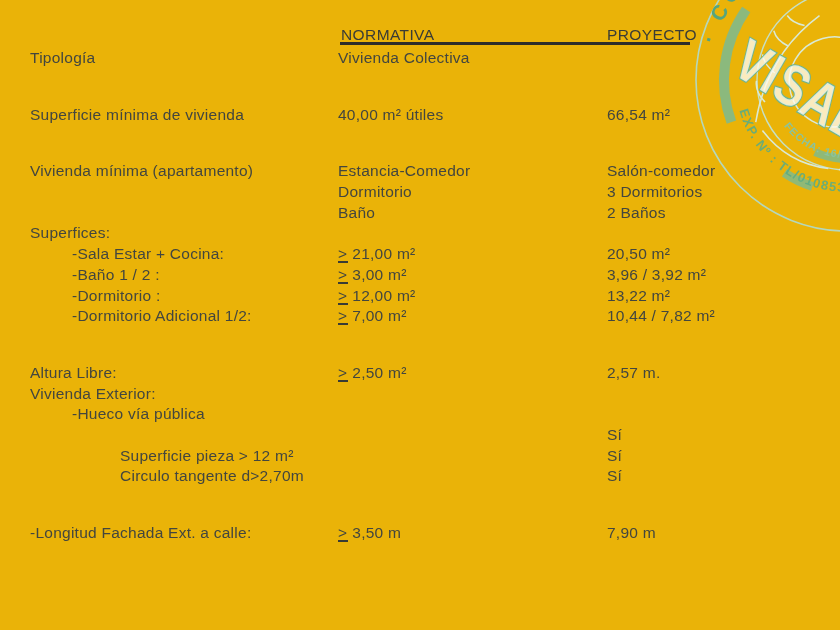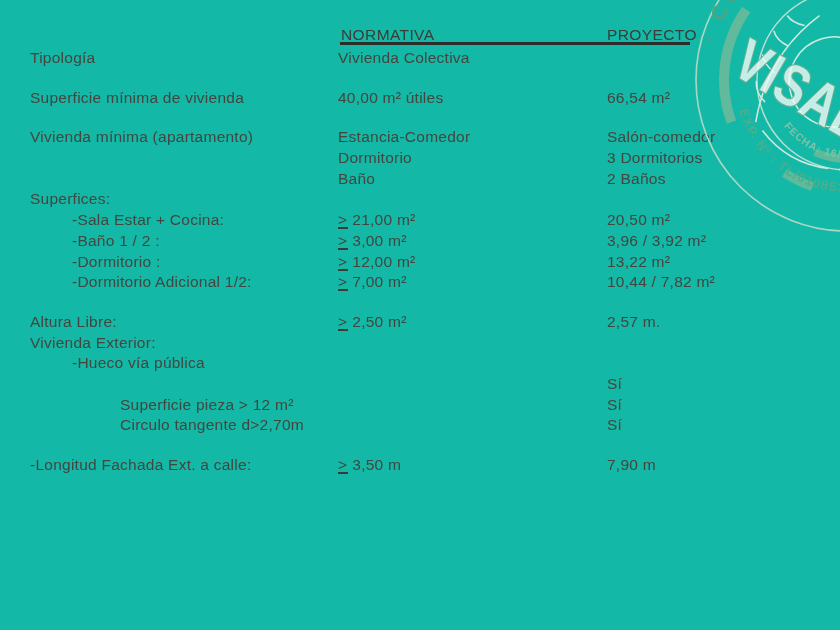--- a/index.html
+++ b/index.html
@@ -9,7 +9,7 @@
     font-family:"Liberation Sans",sans-serif;
     color:#43463f;
   }
-  .page{position:absolute;inset:0;background:#14b8a6;padding-left:12px;}
+  .page{position:absolute;inset:0;background:#eab308;padding-left:12px;}
 
   
   .colhdr{

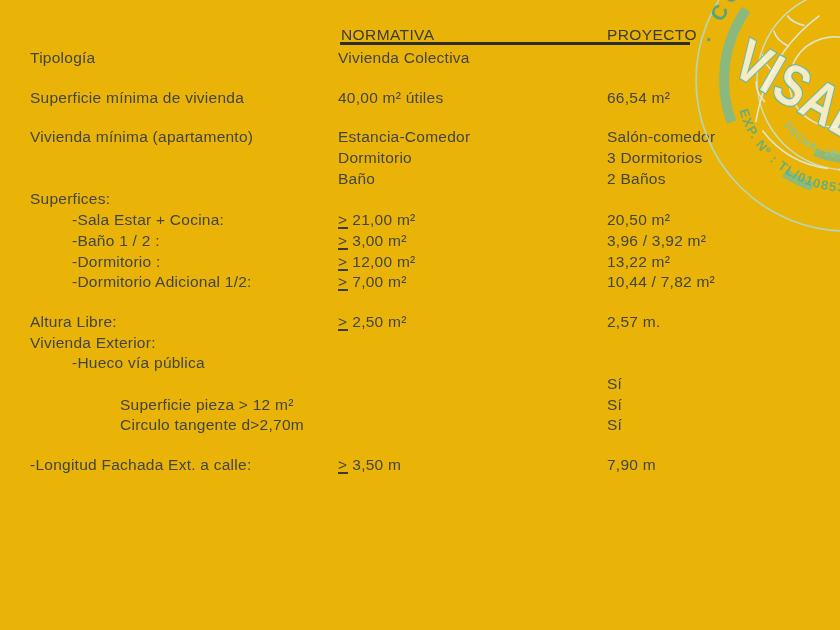--- a/index.html
+++ b/index.html
@@ -25,7 +25,7 @@
 
   
   #doc-sections{position:absolute;left:30px;top:47px;width:810px;}
-  .section{margin-top:19px;}
+  .section{margin-top:36px;}
   .section:first-child{margin-top:1px;}
   .row{
     position:relative;height:20.7px;line-height:20.7px;

